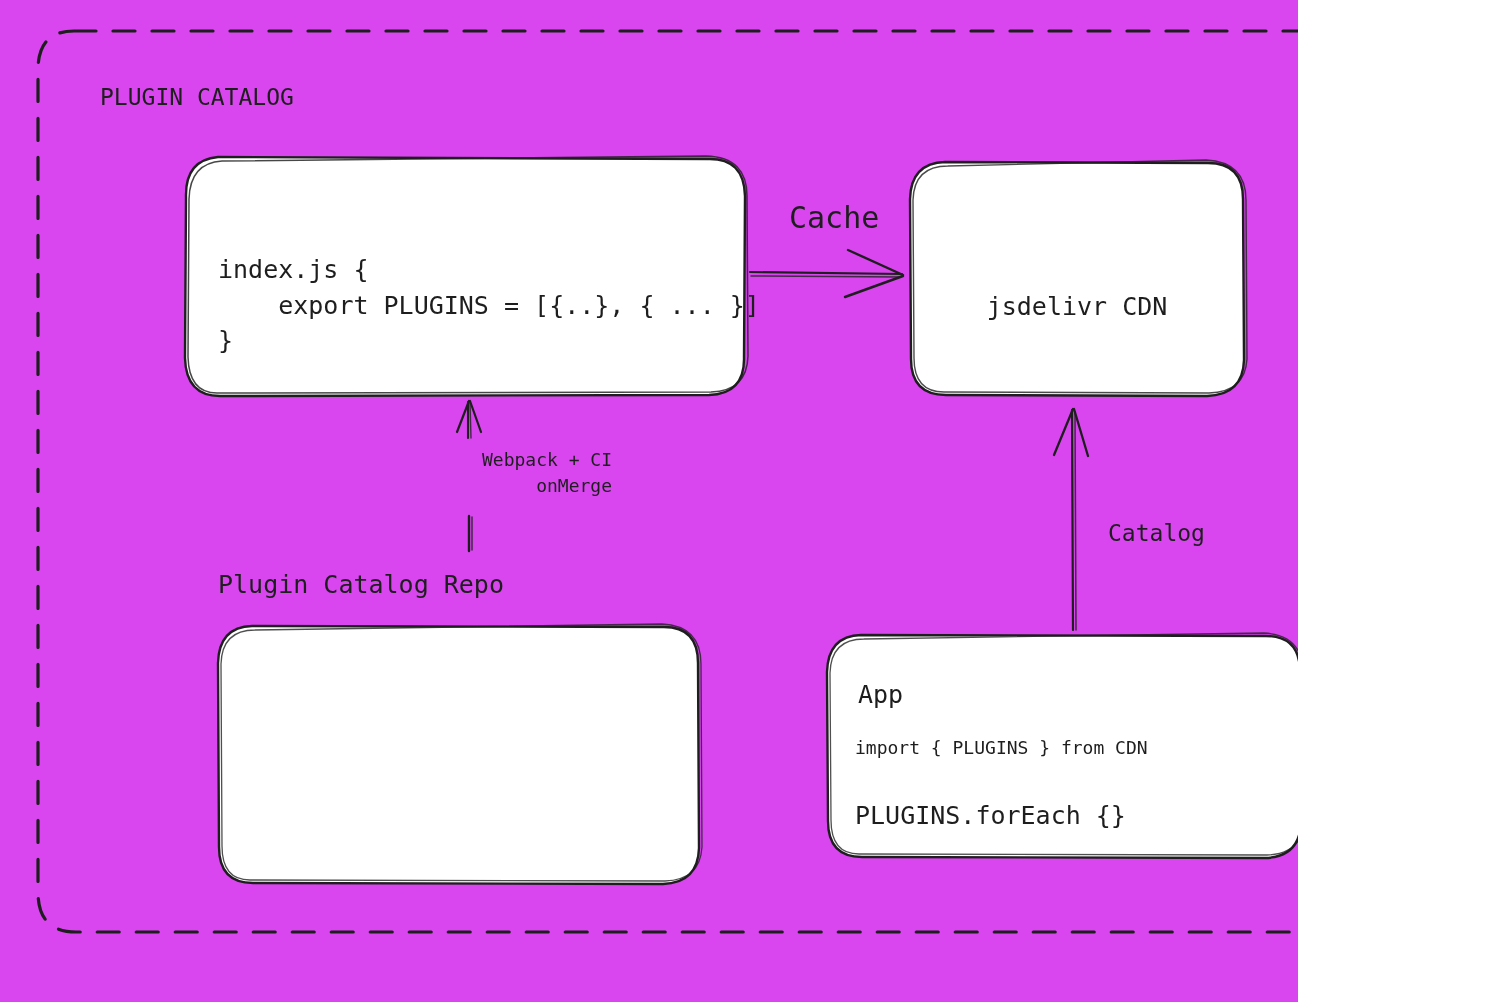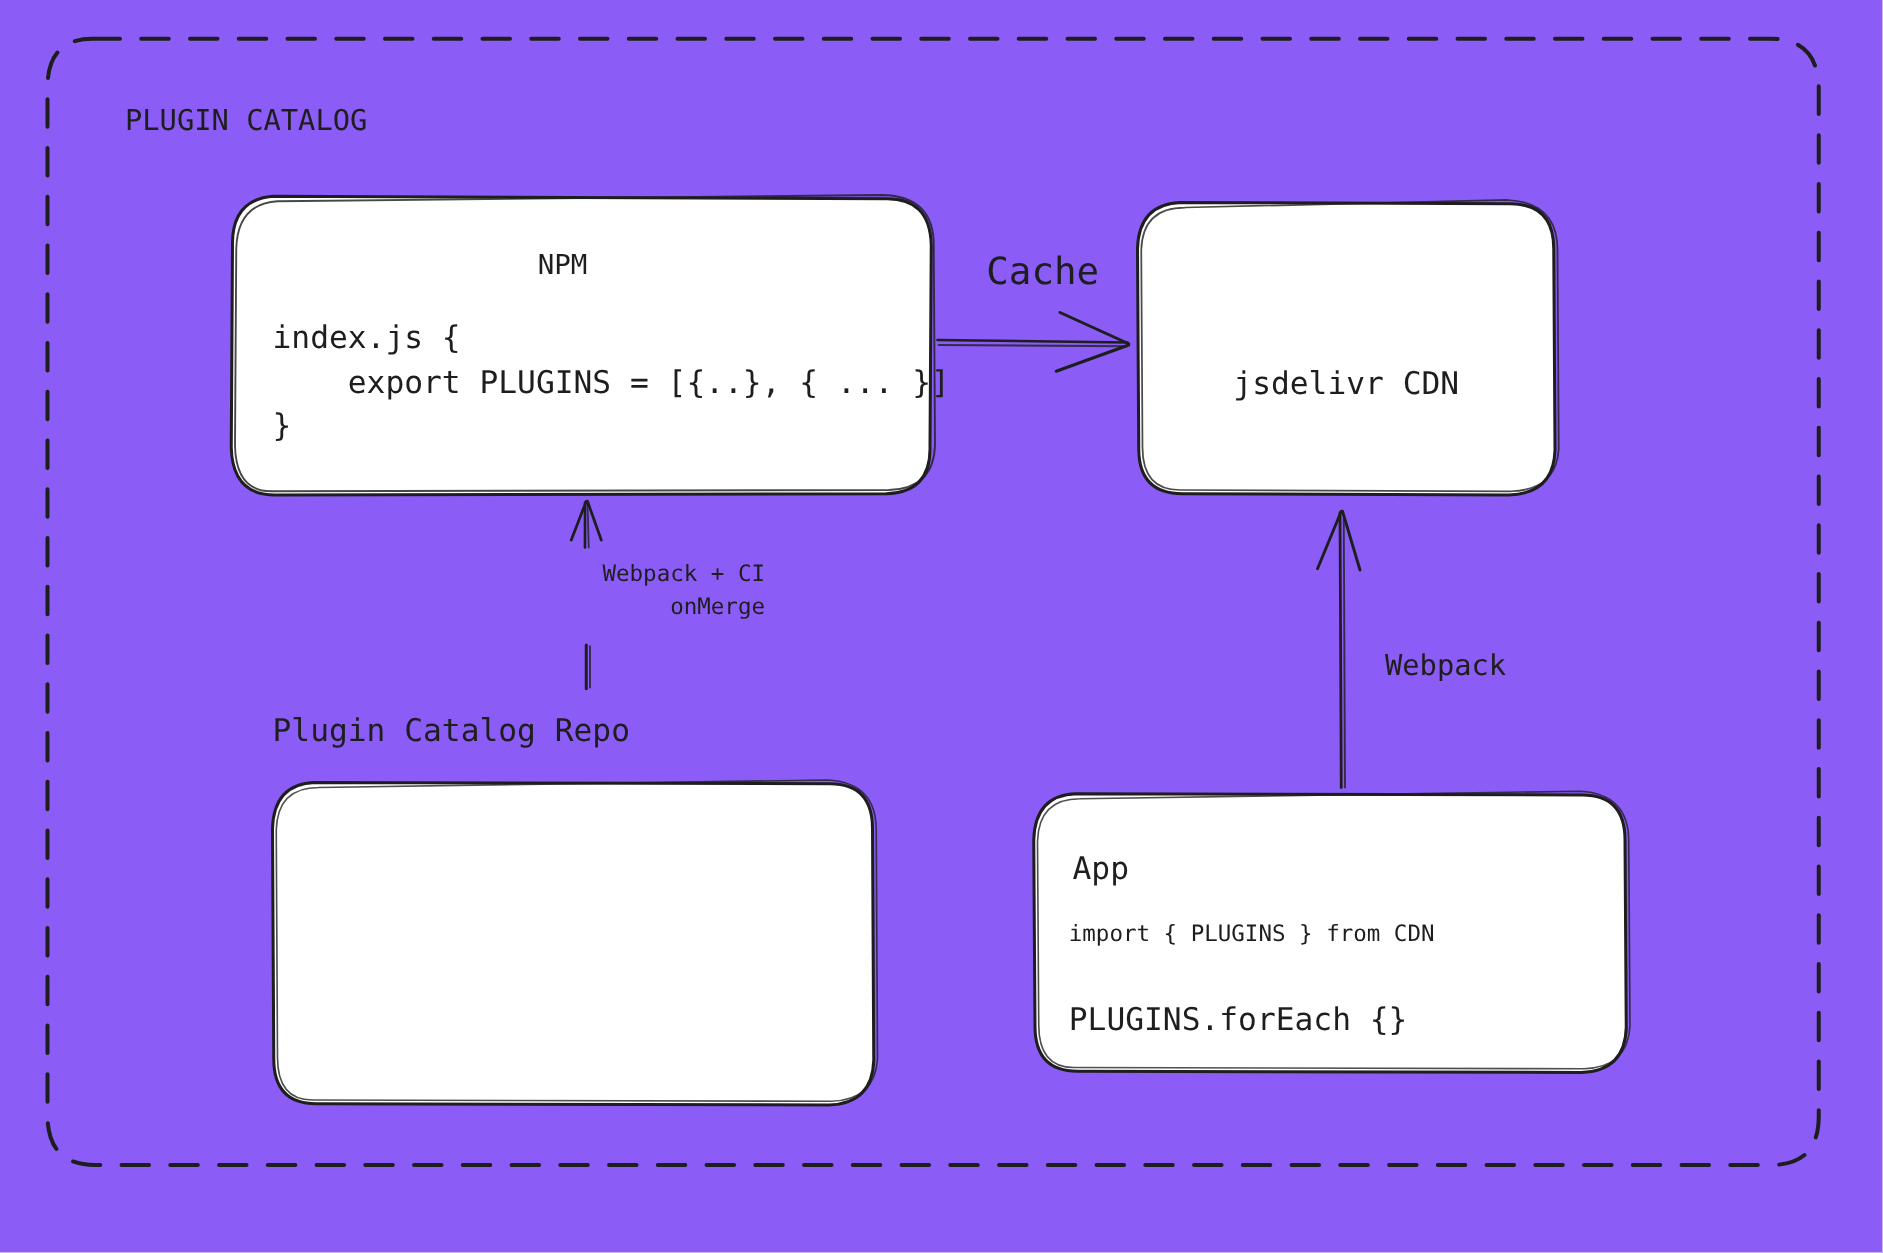--- a/index.html
+++ b/index.html
@@ -13,9 +13,9 @@
   }
   #canvas {
     position: relative;
-    width: 1506px;
+    width: 1298px;
     height: 1002px;
-    background: #8b5cf6;
+    background: #d946ef;
     overflow: hidden;
   }
   #sketch {

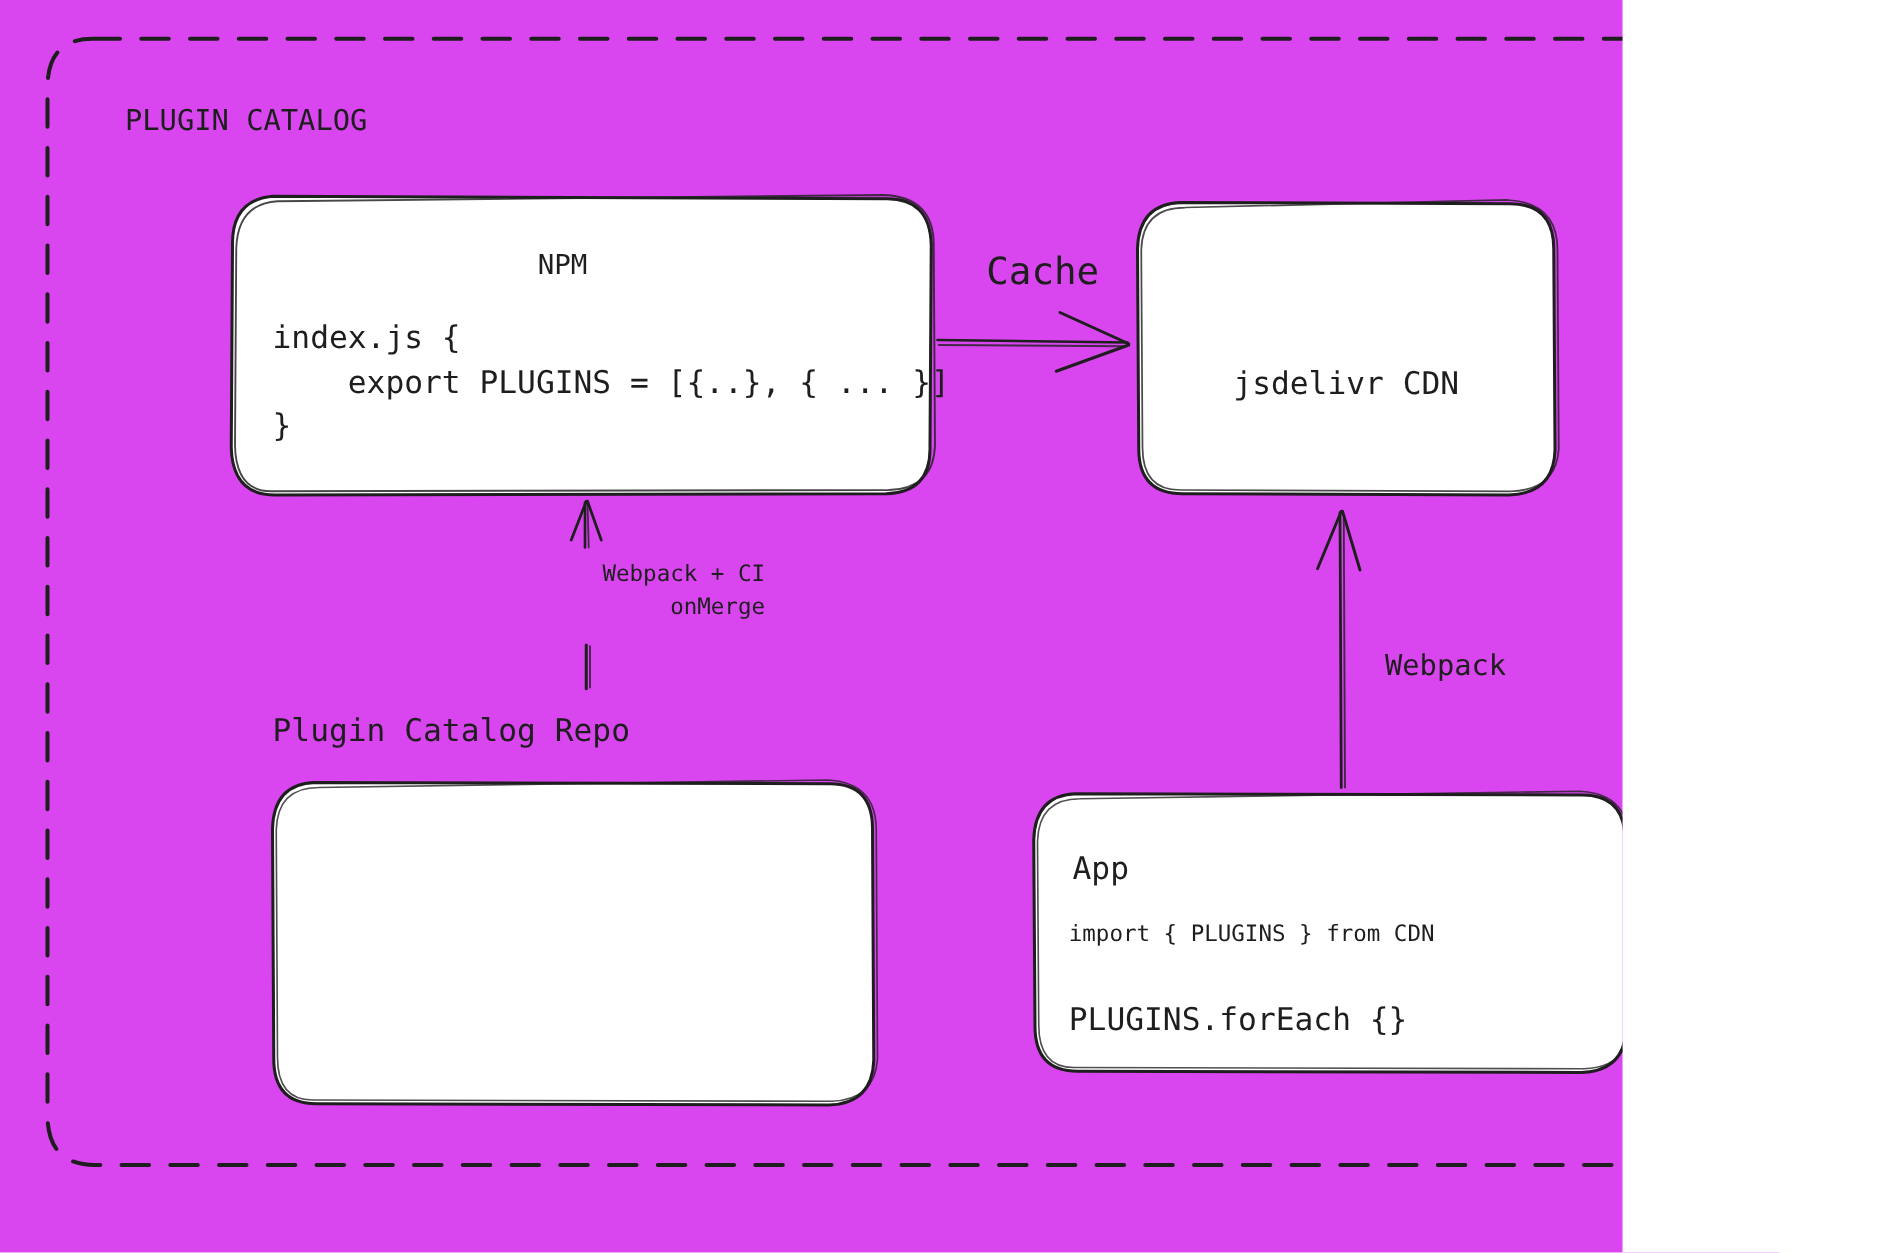--- a/index.html
+++ b/index.html
@@ -177,7 +177,6 @@
 
   <div class="lbl group-title">PLUGIN CATALOG</div>
 
-  <div class="lbl npm-title">NPM</div>
   <div class="lbl npm-code">index.js {
     export PLUGINS = [{..}, { ... }]
 }</div>

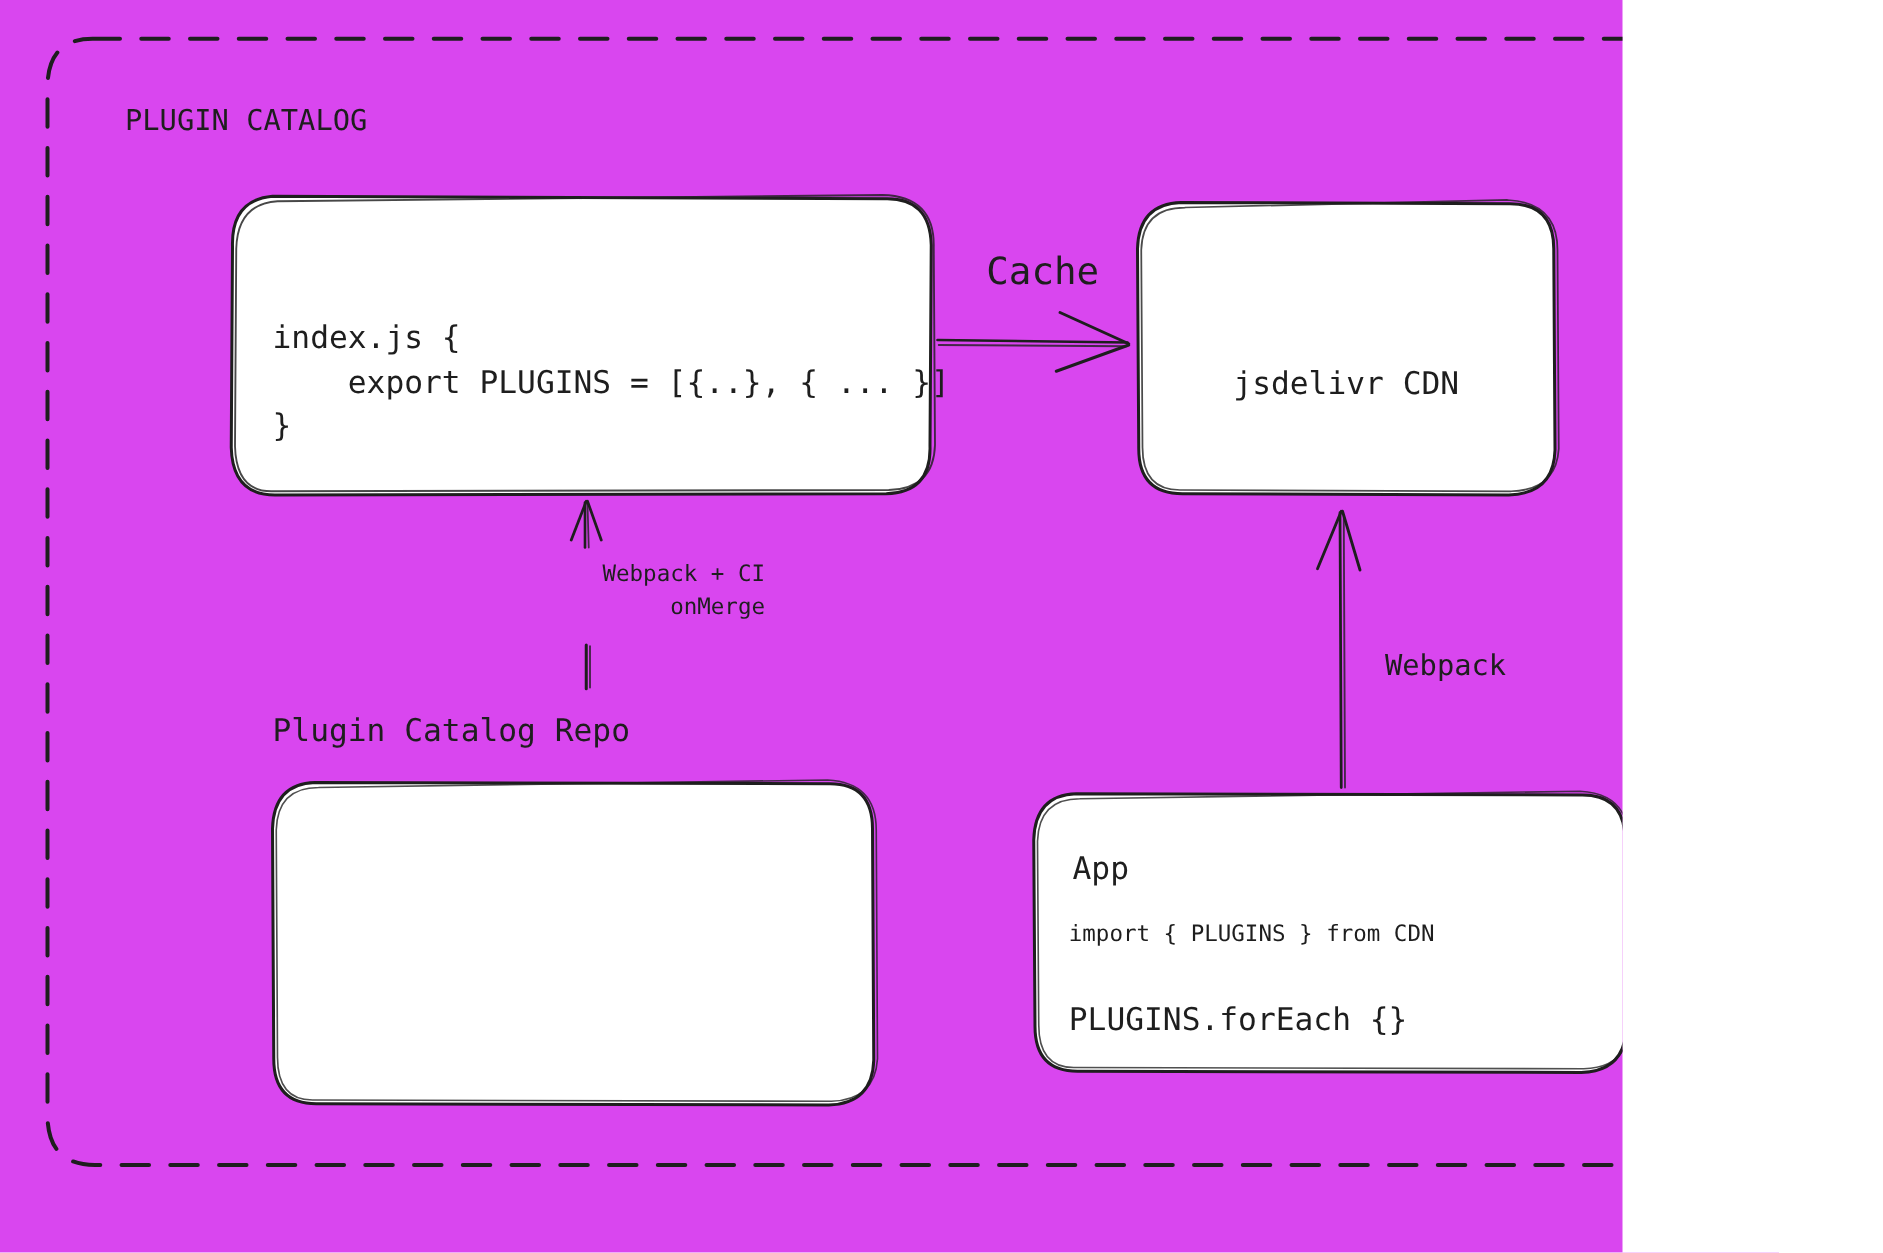--- a/index.html
+++ b/index.html
@@ -192,7 +192,7 @@
   <div class="lbl edge-cache">Cache</div>
   <div class="lbl edge-build">Webpack + CI
 onMerge</div>
-  <div class="lbl edge-import">Webpack</div>
+  <div class="lbl edge-import">Catalog</div>
 
 </div>
 

